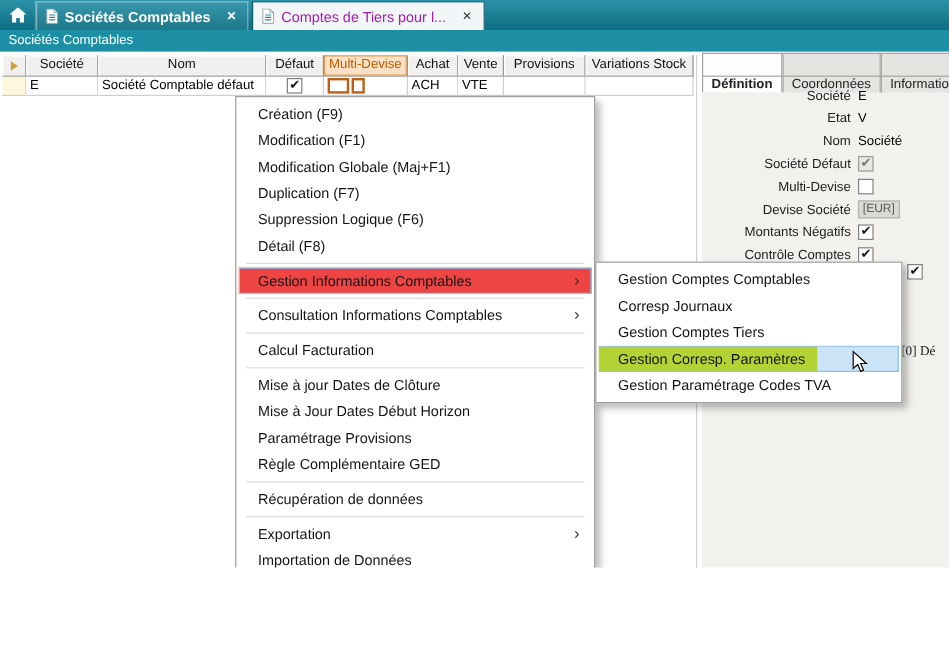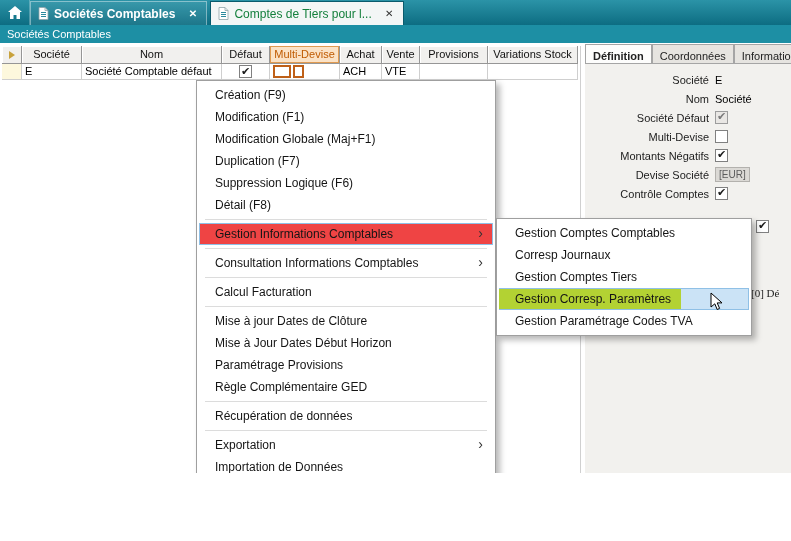--- a/index.html
+++ b/index.html
@@ -14,7 +14,7 @@
   .tab { display:flex; align-items:center; gap:5px; padding:0 7px; font-size:12px; margin-top:1px; cursor:pointer; }
   .tab.active { color:#fff; font-weight:700; background:rgba(255,255,255,.07);
                 border:1px solid rgba(255,255,255,.4); border-bottom:none; }
-  .tab.inactive { background:#f3f6f6; color:#15803d; border:1px solid #0a5b6d; border-bottom:none; margin-left:3px;text-align:center; }
+  .tab.inactive { background:#f3f6f6; color:#a21caf; border:1px solid #0a5b6d; border-bottom:none; margin-left:3px;text-align:center; }
   .tab-close { margin-left:6px; width:13px; text-align:center; font-size:10px; }
   .tab-close::before { content:"✕"; }
   .tab.active .tab-close { color:#fff; }

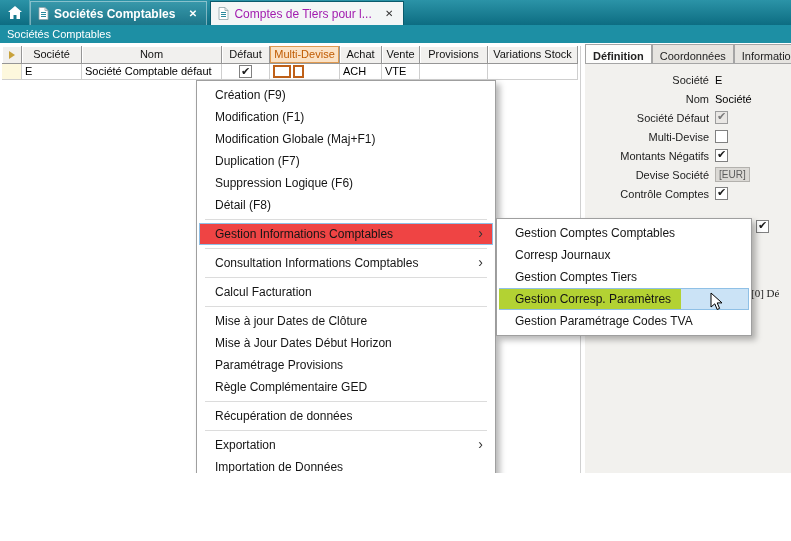--- a/index.html
+++ b/index.html
@@ -71,7 +71,7 @@
   .panel { position:absolute; left:585px; top:44px; width:206px; height:488px;
            background:#f2f1ee; font-size:11px; }
   .ptabs { display:flex; height:19px; }
-  .ptab { padding:2px 7px; line-height:18px; background:#e6e4e0; color:#222;
+  .ptab { padding:16px 7px; line-height:18px; background:#e6e4e0; color:#222;
           border:1px solid #a5a5a5; border-bottom:none; white-space:nowrap; cursor:pointer; }
   .ptab.active { background:#fdfdfc; font-weight:700; }
   .pbody { position:absolute; left:0; right:0; top:19px; bottom:0;

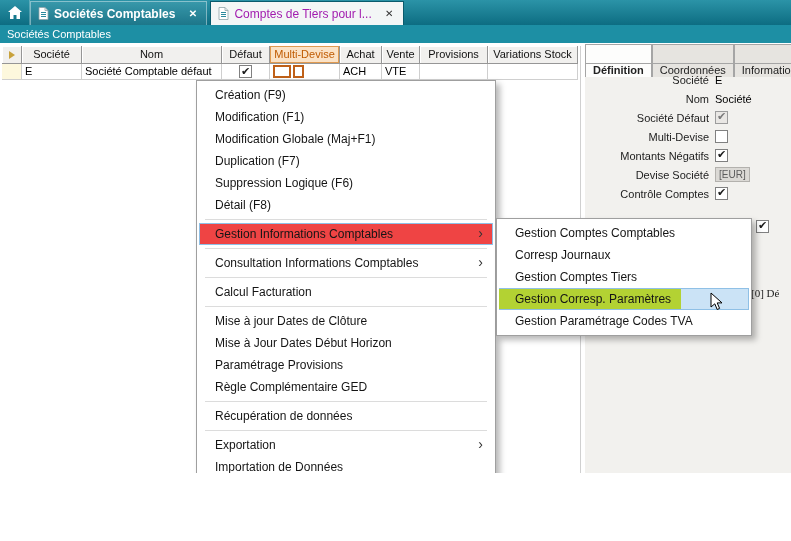--- a/index.html
+++ b/index.html
@@ -171,6 +171,10 @@
         <span class="val">E</span>
       </div>
       <div class="fld">
+        <span class="lbl">Etat</span>
+        <span class="val">V</span>
+      </div>
+      <div class="fld">
         <span class="lbl">Nom</span>
         <span class="val">Société</span>
       </div>

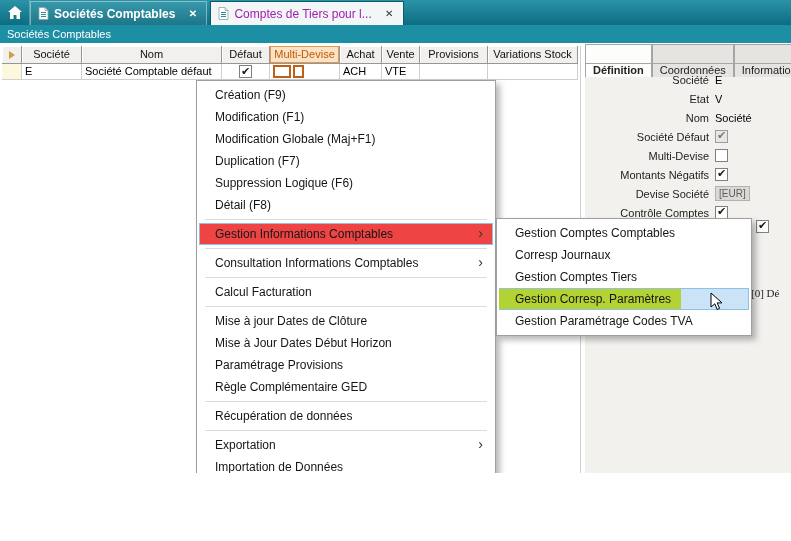--- a/index.html
+++ b/index.html
@@ -187,12 +187,12 @@
         <span class="cb"></span>
       </div>
       <div class="fld">
+        <span class="lbl">Devise Société</span>
+        <span class="chip">[EUR]</span>
+      </div>
+      <div class="fld">
         <span class="lbl">Montants Négatifs</span>
         <span class="cb checked"></span>
-      </div>
-      <div class="fld">
-        <span class="lbl">Devise Société</span>
-        <span class="chip">[EUR]</span>
       </div>
       <div class="fld">
         <span class="lbl">Contrôle Comptes</span>

